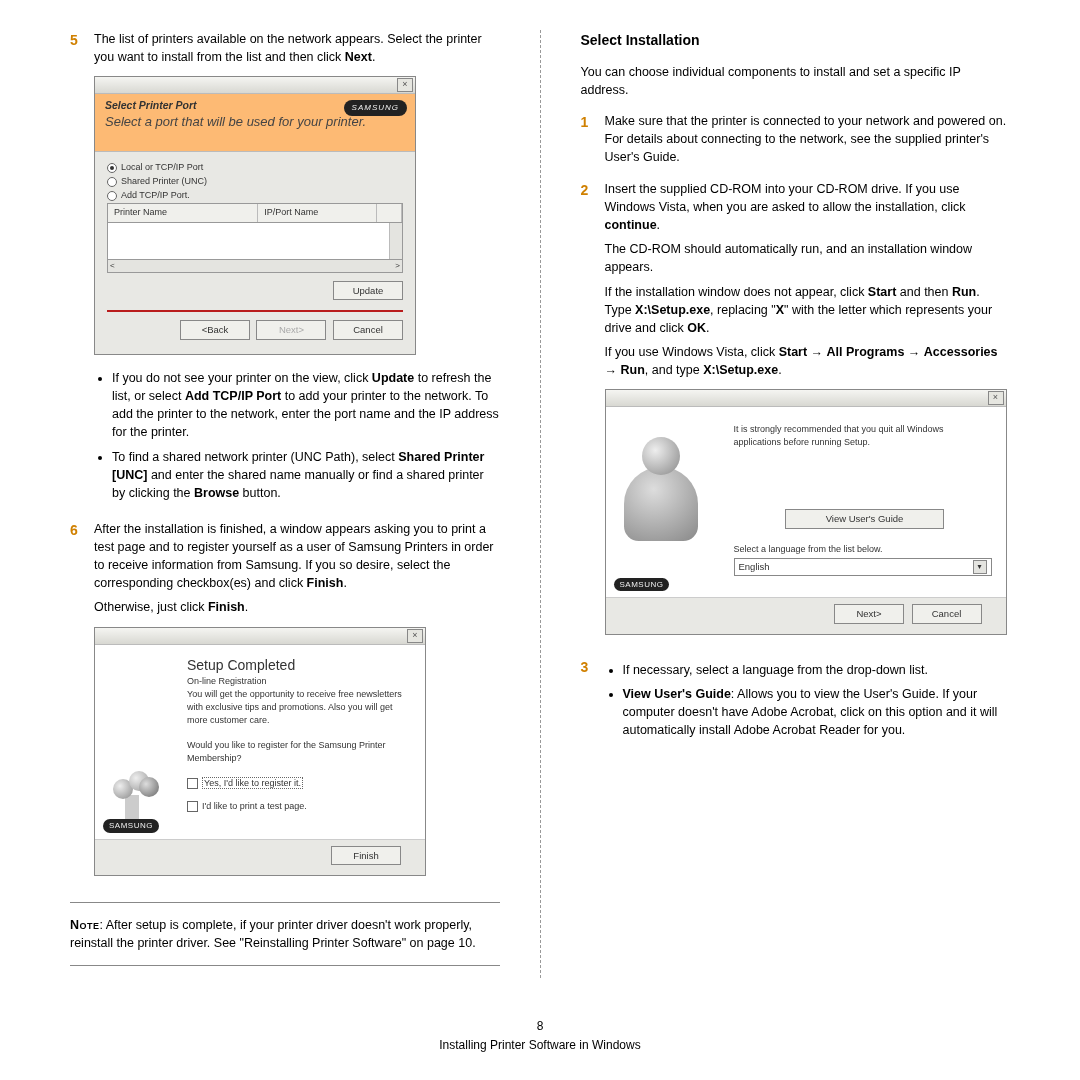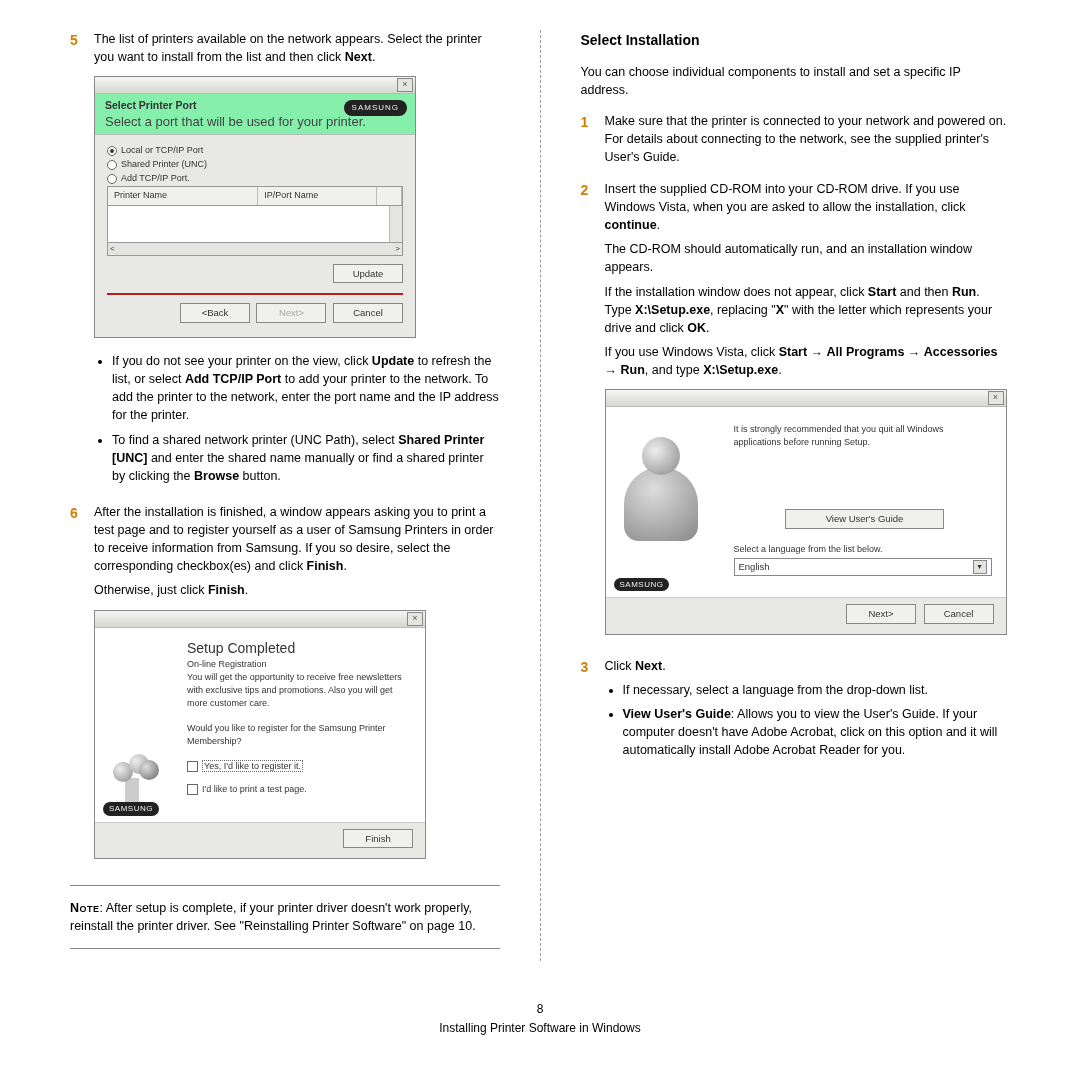--- a/index.html
+++ b/index.html
@@ -64,10 +64,11 @@
     color:#555;
   }
   .ss-header {
-    padding: 4px 10px 2px 10px;
-    background:#86efac;
+    padding: 4px 10px 19px 10px;
+    background:#fdba74;
     border-bottom:1px solid #bbb;
     position:relative;
+    font-style:italic;
   }
   .ss-header .ttl { font-weight:bold; font-size:10.5px; }
   .ss-header .sub { font-size:13px; color:#444; }

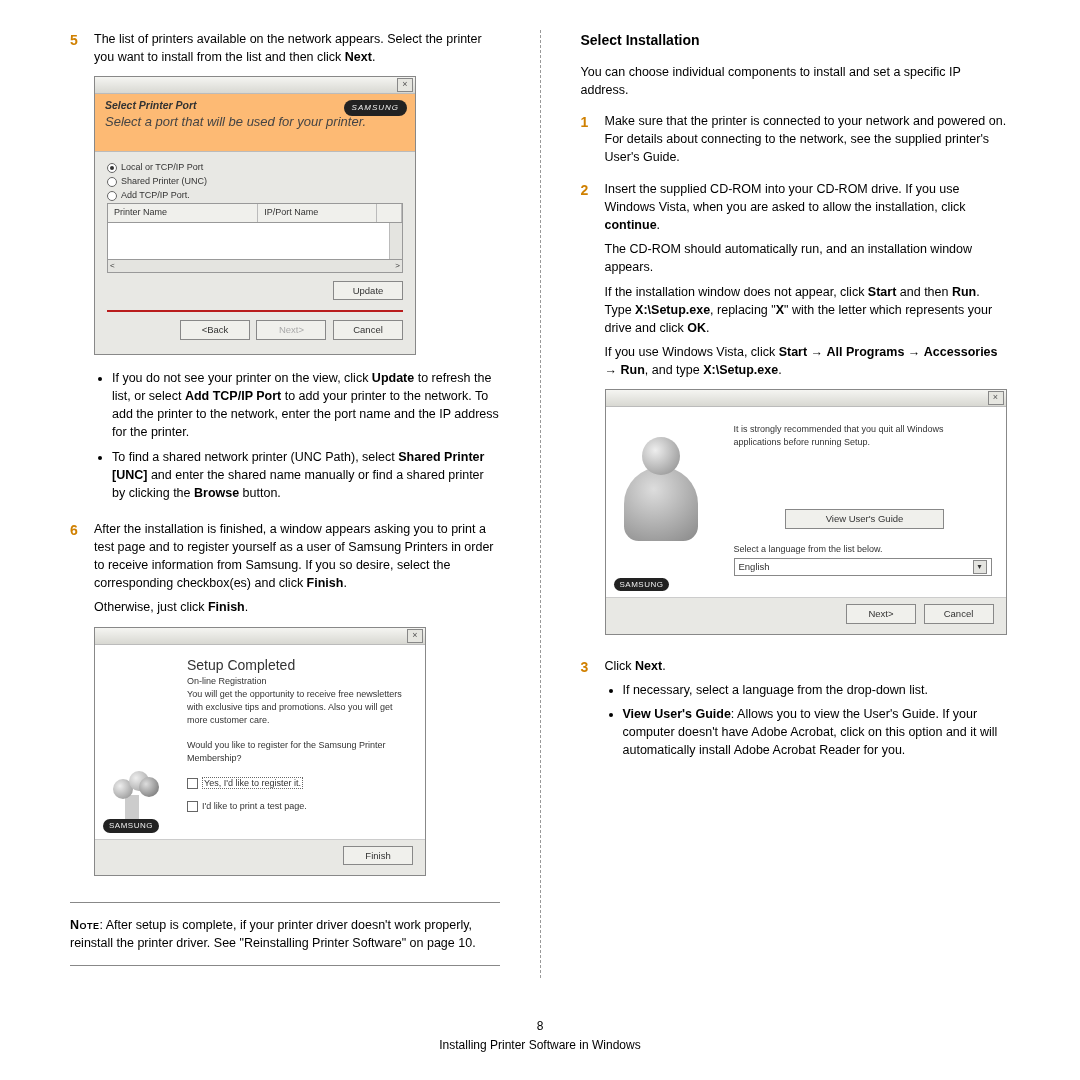--- a/index.html
+++ b/index.html
@@ -136,7 +136,7 @@
   .ss2-rt .h { font-weight:normal; font-size:14px; }
   .chk { display:inline-block; width:9px;height:9px;border:1px solid #666;
     margin-right:4px; vertical-align:middle; background:#fff;}
-  .ss2-foot { text-align:right; padding:6px 12px 10px 12px; border-top:1px solid #ccc;}
+  .ss2-foot { text-align:right; padding:6px 24px 10px 12px; border-top:1px solid #ccc;}
   
   .ss3 { width:400px; }
   .ss3-body{ display:flex; background:#fff;}

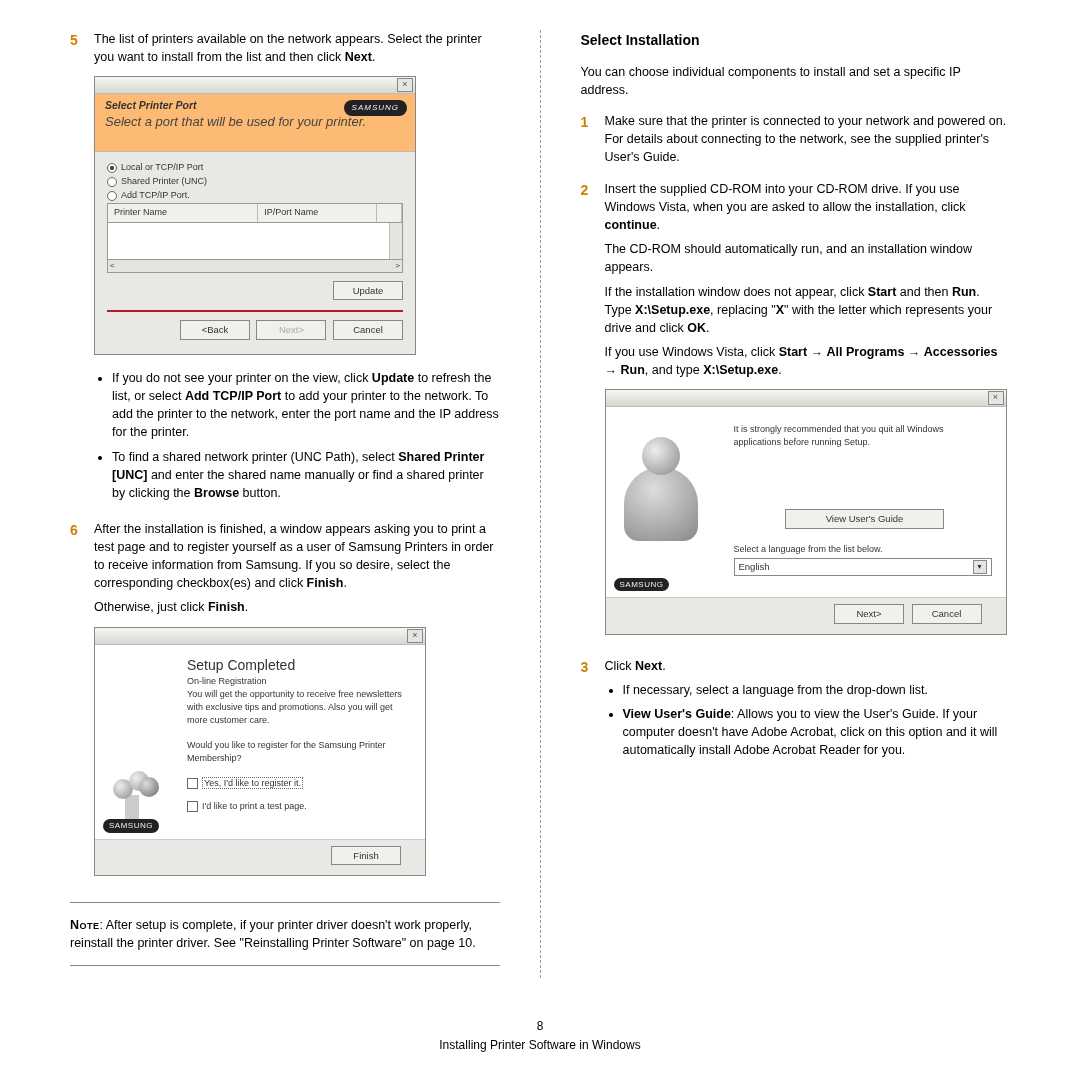--- a/index.html
+++ b/index.html
@@ -301,7 +301,6 @@
   <div class="step">
     <div class="step-num">3</div>
     <div class="step-body">
-      <p><span>Click </span><b>Next</b><span>.</span></p>
       <ul>
         <li>If necessary, select a language from the drop-down list.</li>
         <li><b>View User's Guide</b><span>: Allows you to view the User's Guide. If your computer doesn't have Adobe Acrobat, click on this option and it will automatically install Adobe Acrobat Reader for you.</span></li>

